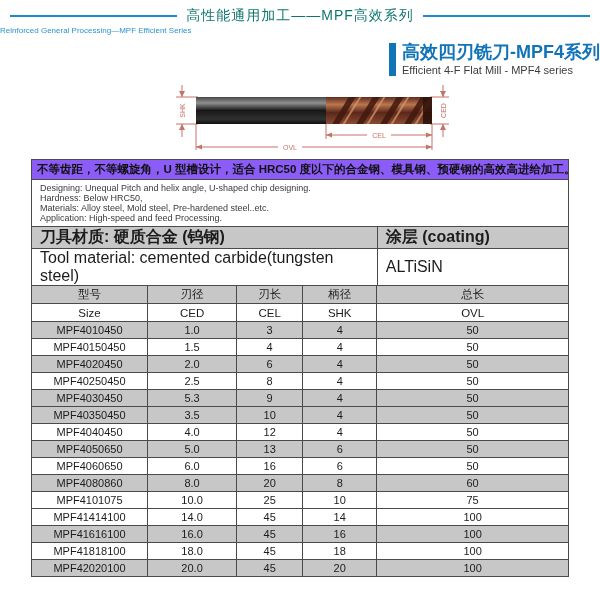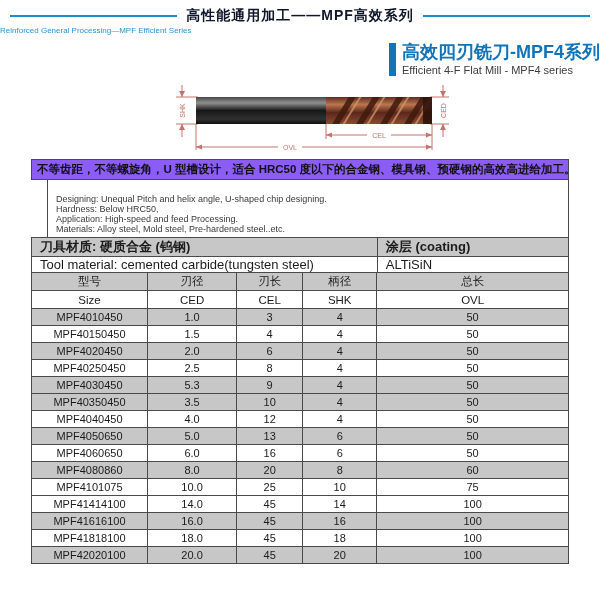--- a/index.html
+++ b/index.html
@@ -10,7 +10,7 @@
   .banner { padding-top:7px; }
   .banner-row { display:flex; align-items:center; margin:0 10px; }
   .banner-row .rule { flex:1; height:2px; background:#1b8ccb; }
-  .banner-title { margin:0 9px; font-size:14px; font-weight:bold; color:#0f172a; letter-spacing:1px; white-space:nowrap; }
+  .banner-title { margin:0 9px; font-size:14px; font-weight:normal; color:#0f766e; letter-spacing:1px; white-space:nowrap; }
   .banner-sub { text-align:left; font-size:8px; color:#2b93cf; margin-top:1px; }
 
   

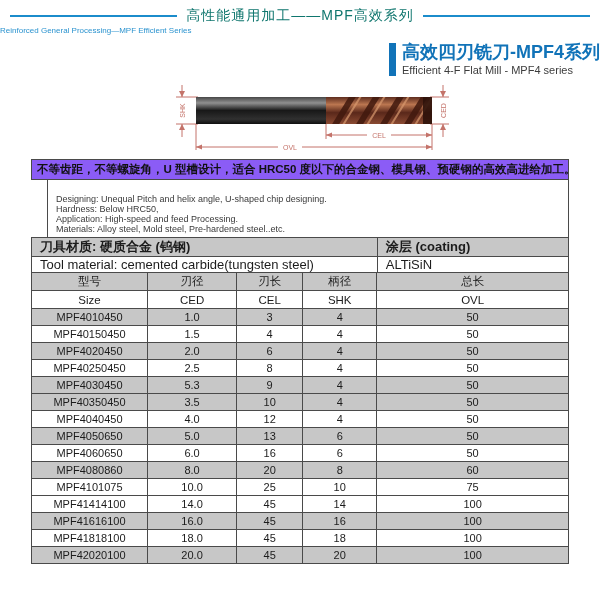--- a/index.html
+++ b/index.html
@@ -26,7 +26,7 @@
   .spec { margin:2px 31px 0; }
   .desc-header { background:#8b5cf6; border:1px solid #4a4a4a; font-size:11.5px; font-weight:bold;
     color:#111; padding:2px 5px; white-space:nowrap; }
-  .desc-body { border:1px solid #4a4a4a; border-top:none; padding:14px 8px 3px;margin-left:16px; }
+  .desc-body { border:1px solid #4a4a4a; border-top:none; padding:3px 8px 3px; }
   .desc-line { font-size:9px; line-height:10px; color:#3a3a3a; }
 
   table { width:100%; border-collapse:collapse; table-layout:fixed; margin-top:-1px; }

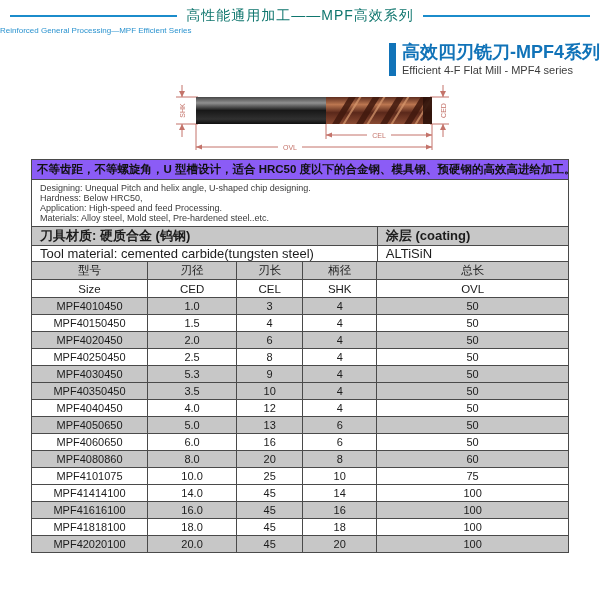--- a/index.html
+++ b/index.html
@@ -145,8 +145,8 @@
   <div class="desc-body">
     <div class="desc-line">Designing: Unequal Pitch and helix angle, U-shaped chip designing.</div>
     <div class="desc-line">Hardness: Below HRC50,</div>
+    <div class="desc-line">Materials: Alloy steel, Mold steel,  Pre-hardened steel..etc.</div>
     <div class="desc-line">Application: High-speed and feed Processing.</div>
-    <div class="desc-line">Materials: Alloy steel, Mold steel,  Pre-hardened steel..etc.</div>
   </div>
 
   <table class="material-table">

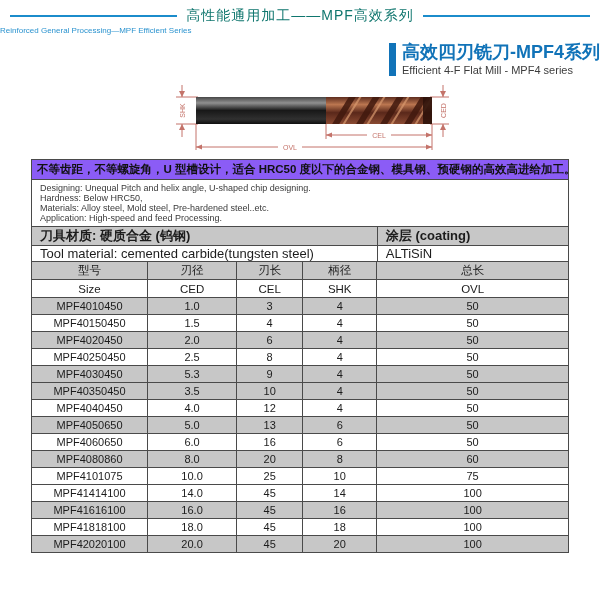--- a/index.html
+++ b/index.html
@@ -33,7 +33,7 @@
   td,th { border:1px solid #4a4a4a; font-weight:normal; overflow:hidden; }
   tr.gray td, tr.gray th { background:#c7c7c7; }
 
-  .material-table td { font-size:13px; height:14px; padding:0 8px; text-align:left; }
+  .material-table td { font-size:16px; height:14px; padding:0 8px; text-align:left; }
   .material-table tr.zh td { font-weight:bold; }
 
   .size-table th, .size-table td { text-align:center; font-size:11.5px; height:18px; padding:0; }

